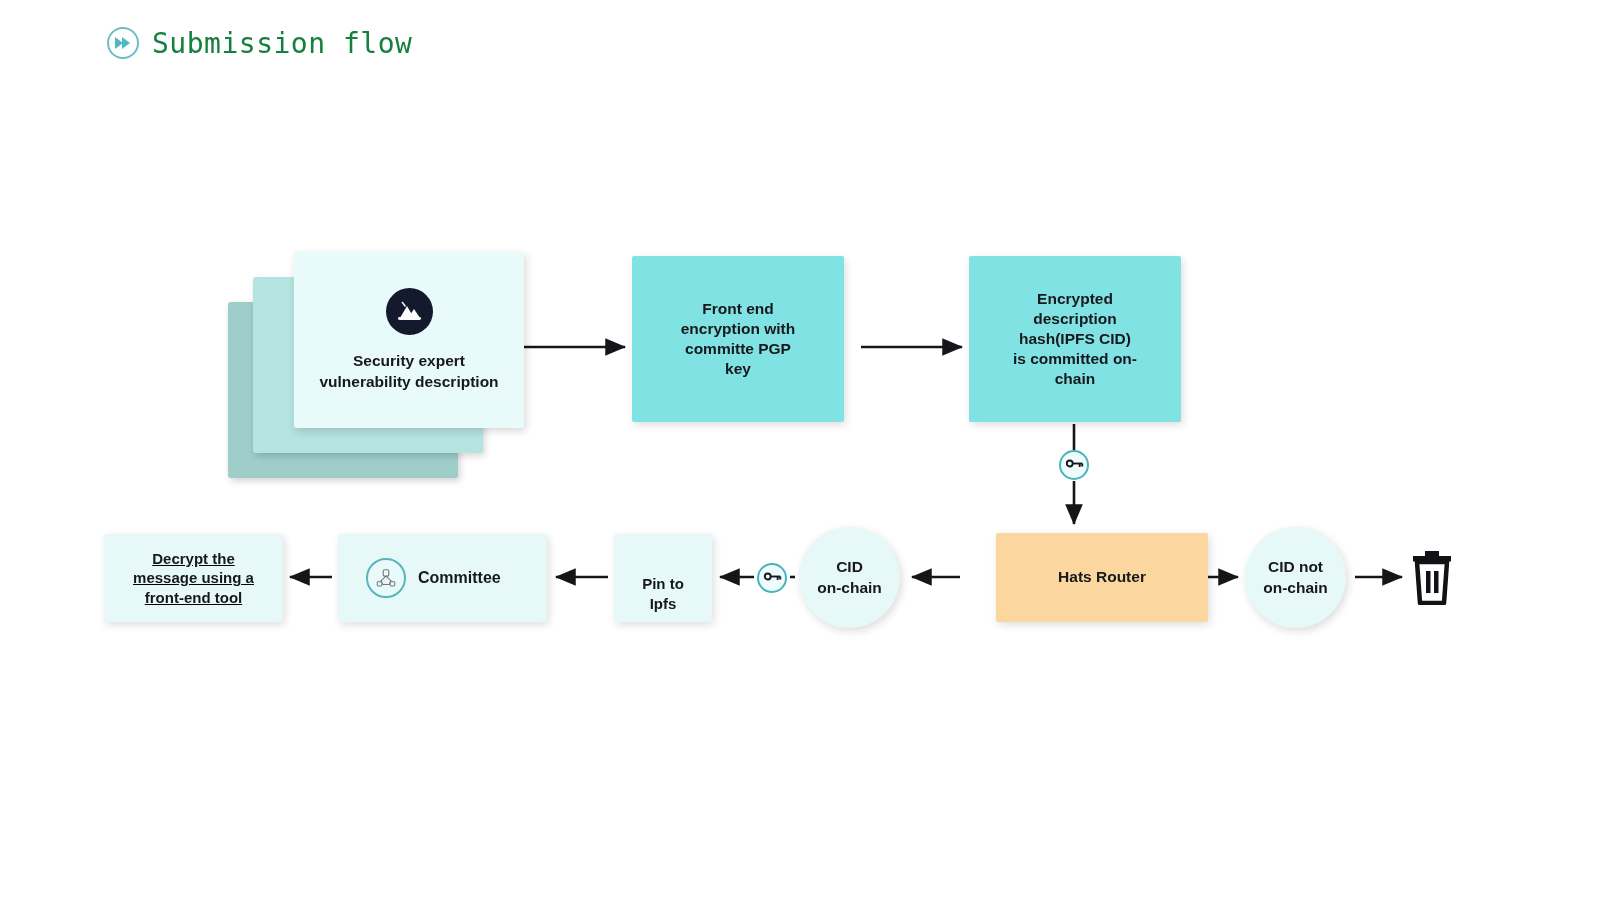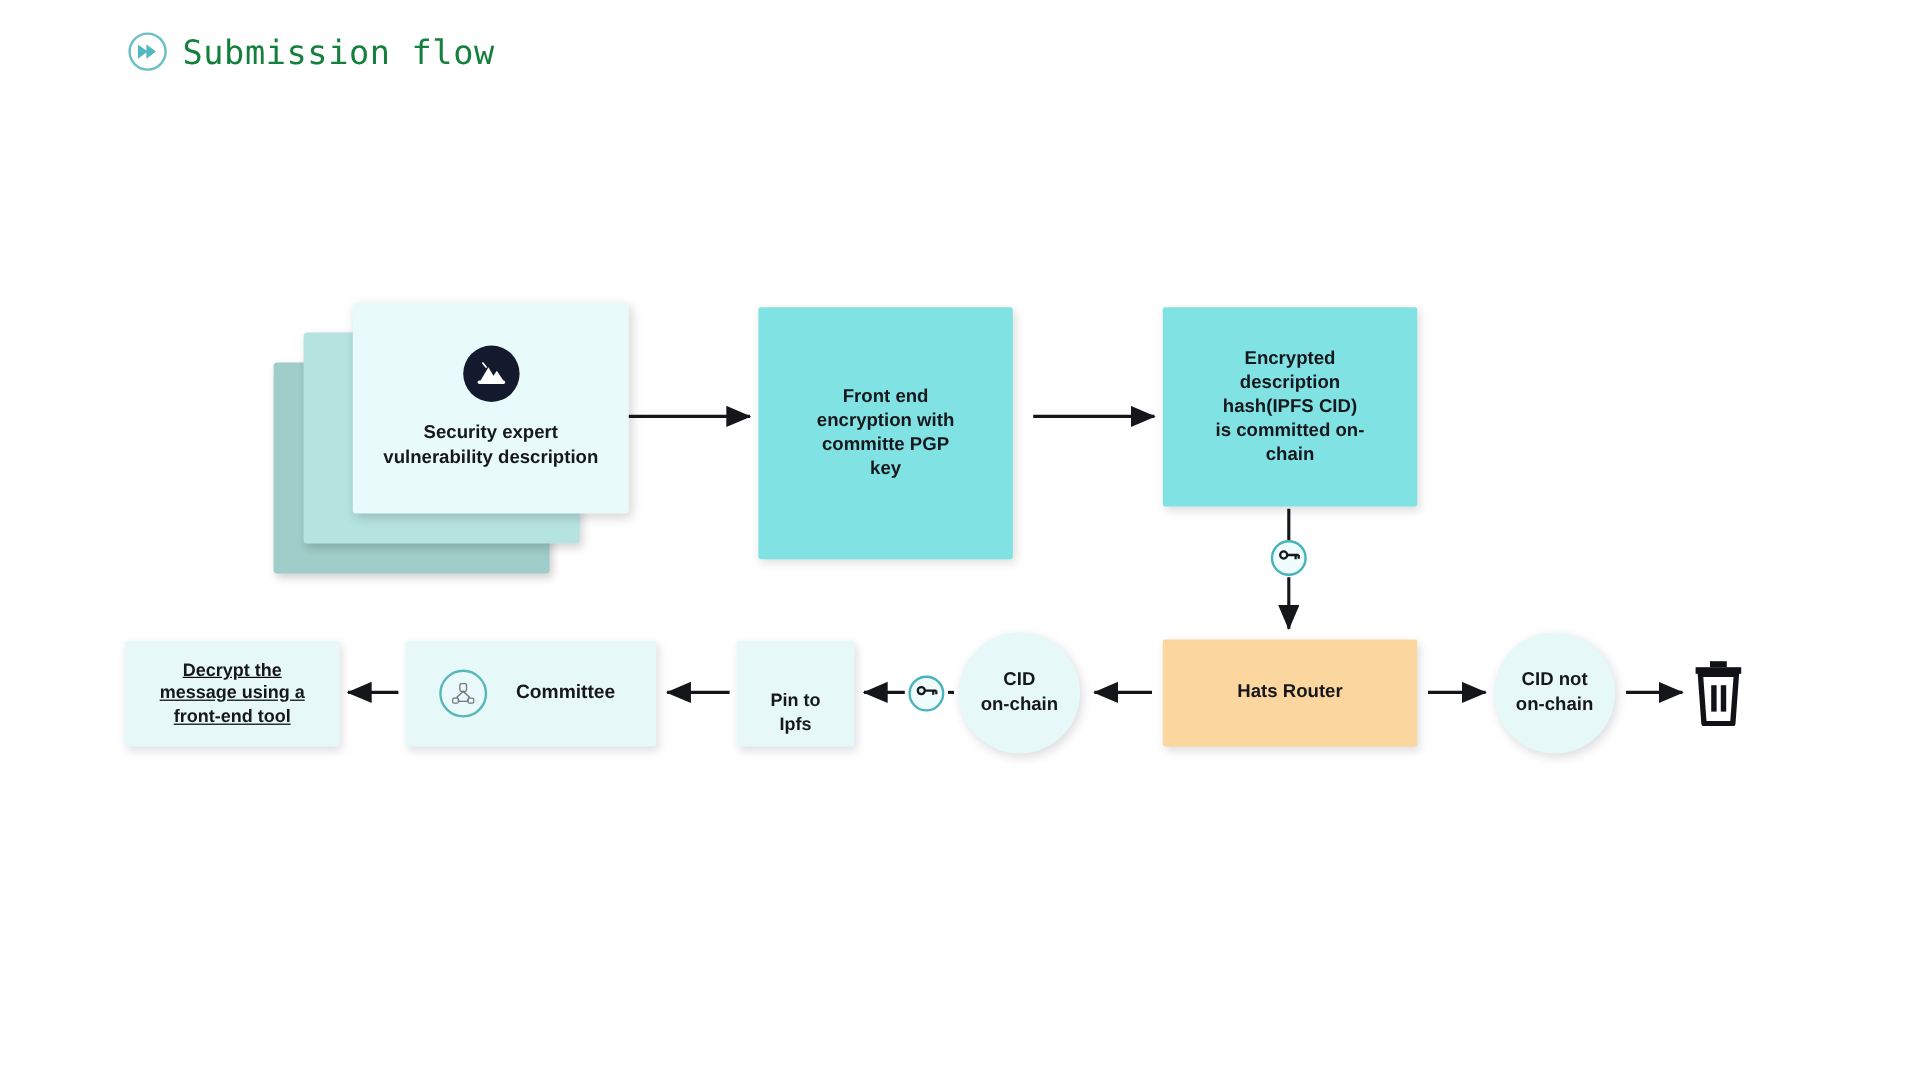--- a/index.html
+++ b/index.html
@@ -99,7 +99,7 @@
   .box-lite { background: #e6f9f8; box-shadow: 2px 3px 8px rgba(0,0,0,0.13); }
   .box-orange { background: #fbd69e; box-shadow: 2px 3px 8px rgba(0,0,0,0.13); }
 
-  #node-frontend { left: 632px; top: 256px; width: 212px; height: 210px; }
+  #node-frontend { left: 632px; top: 256px; width: 212px; height: 166px; }
   #node-frontend .node-text { font-size: 15.5px; }
 
   #node-encrypted { left: 969px; top: 256px; width: 212px; height: 166px; }

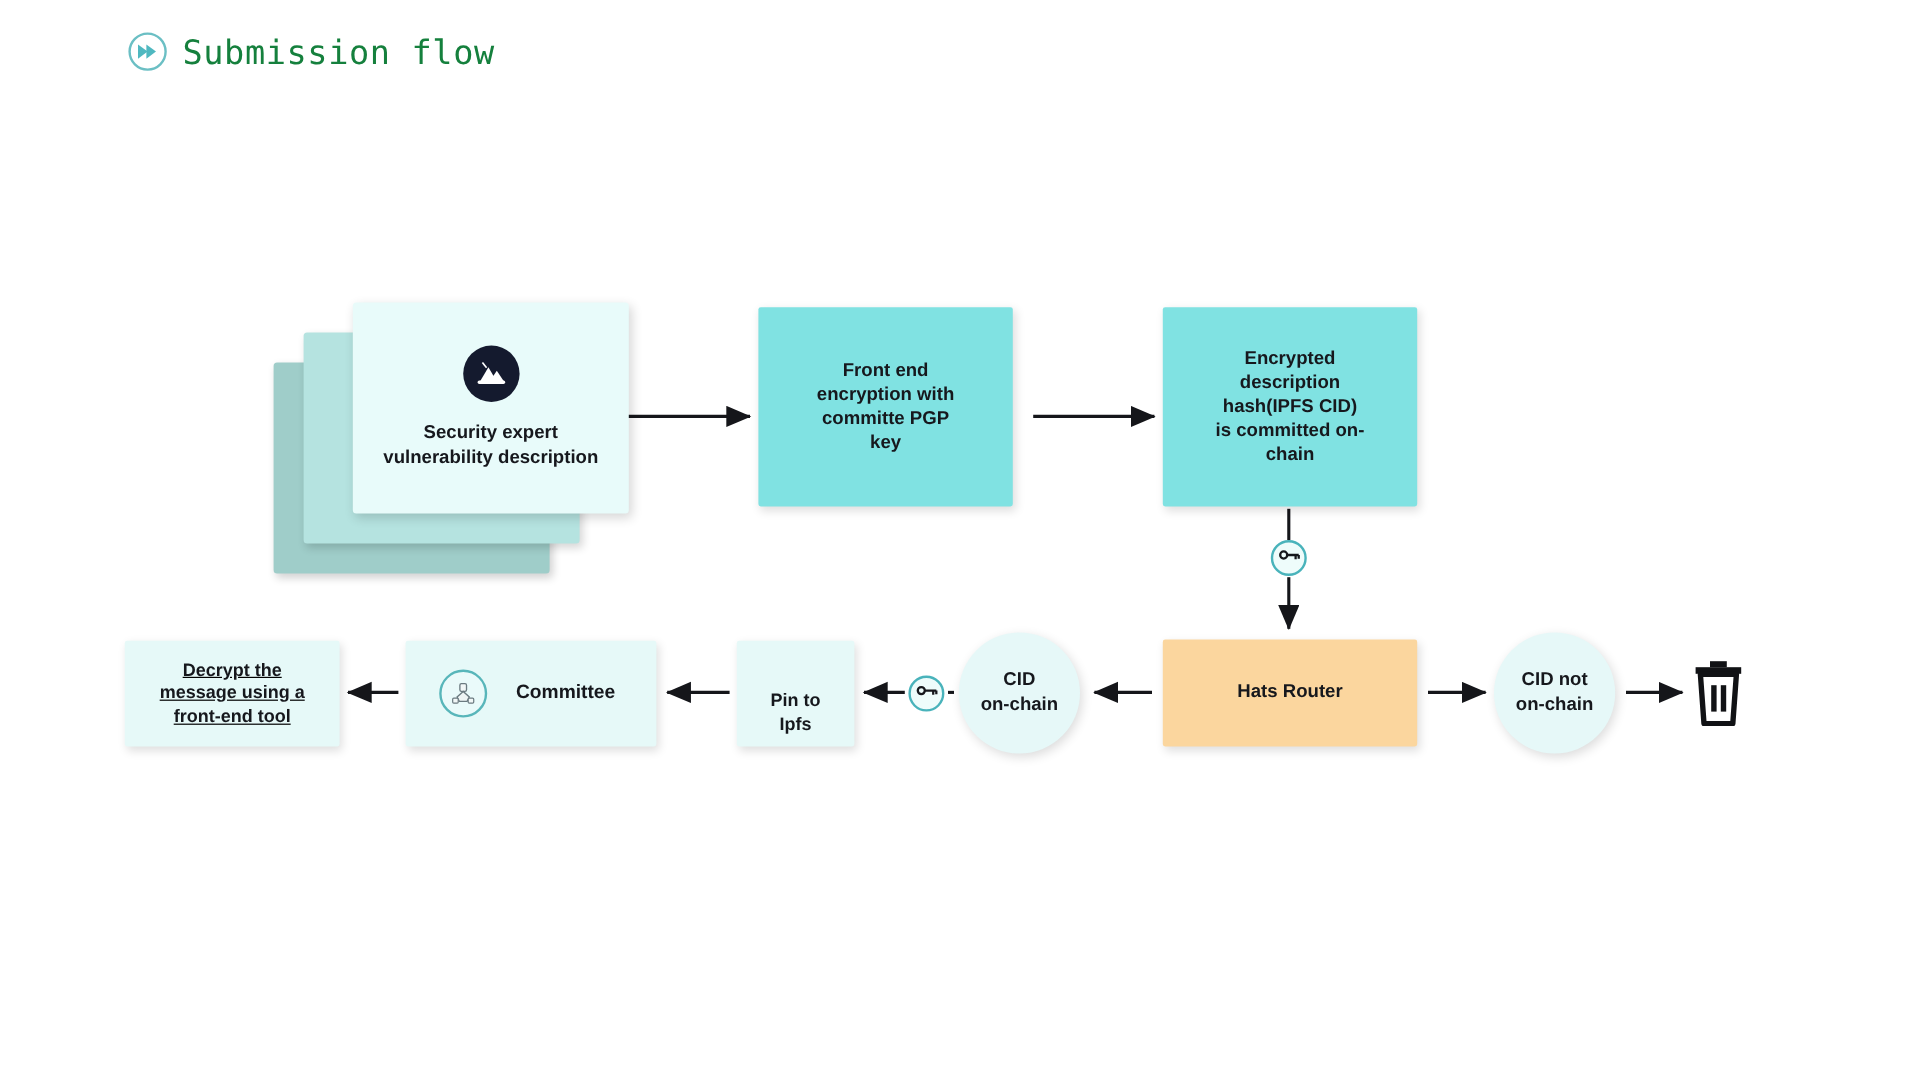--- a/index.html
+++ b/index.html
@@ -113,7 +113,7 @@
 
   #node-committee {
     left: 338px; top: 534px; width: 209px; height: 88px;
-    justify-content: flex-start; padding-left: 28px; gap: 24px;
+    justify-content: flex-start; padding-left: 28px; gap: 12px;
   }
   #node-committee .node-text { font-size: 16px; }
 

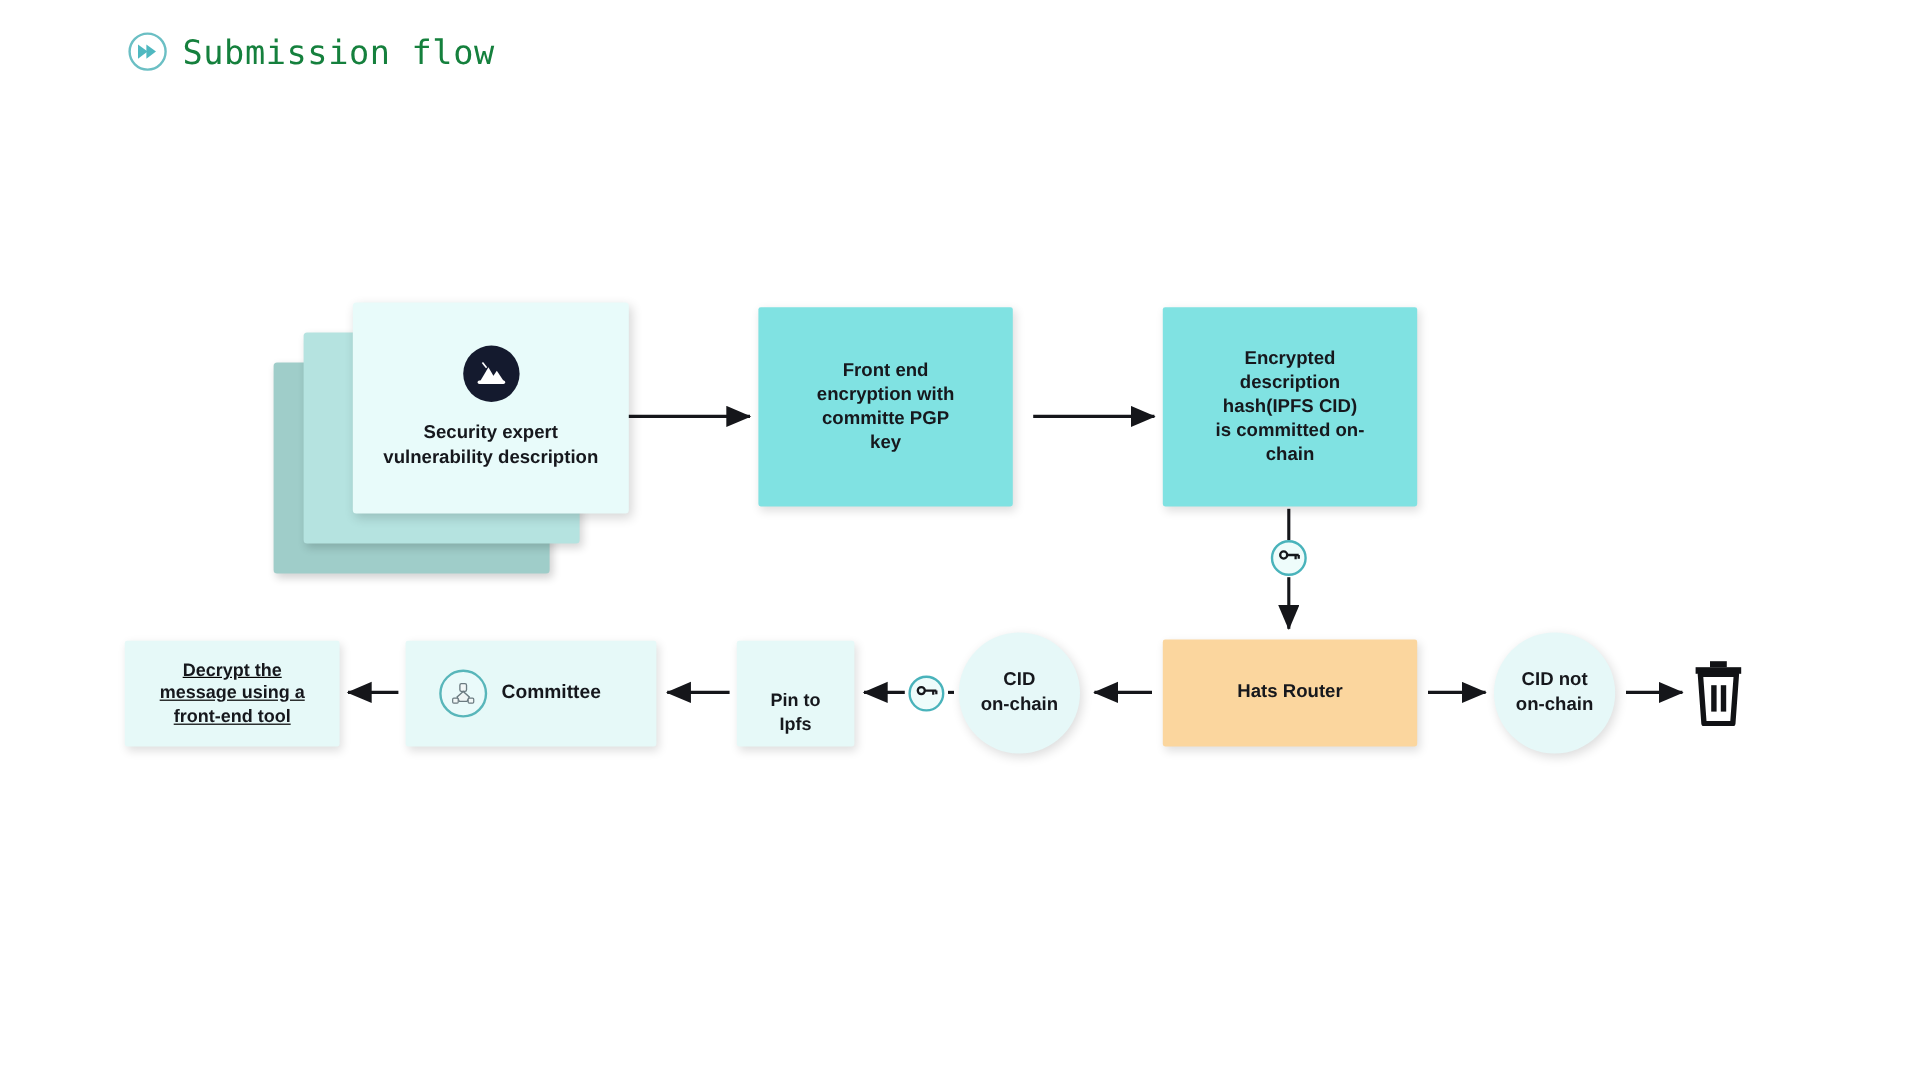--- a/index.html
+++ b/index.html
@@ -105,7 +105,7 @@
   #node-encrypted { left: 969px; top: 256px; width: 212px; height: 166px; }
   #node-encrypted .node-text { font-size: 15.5px; }
 
-  #node-hats { left: 969px; top: 533px; width: 212px; height: 89px; }
+  #node-hats { left: 996px; top: 533px; width: 212px; height: 89px; }
   #node-hats .node-text { font-size: 15.5px; font-weight: bold; }
 
   #node-decrypt { left: 104px; top: 534px; width: 179px; height: 88px; text-decoration: underline; }

